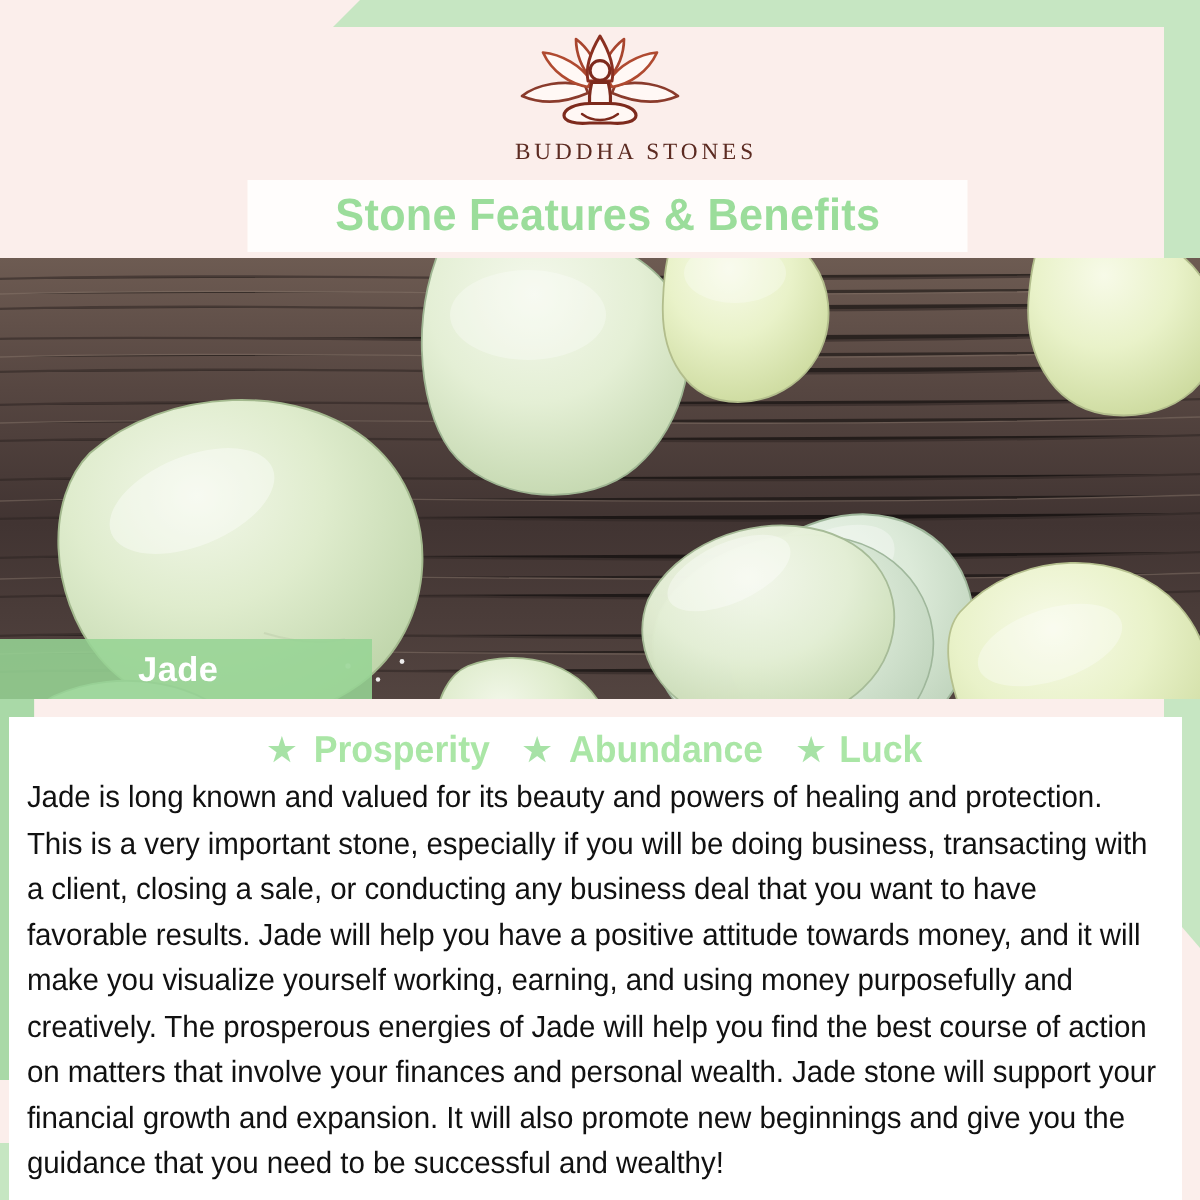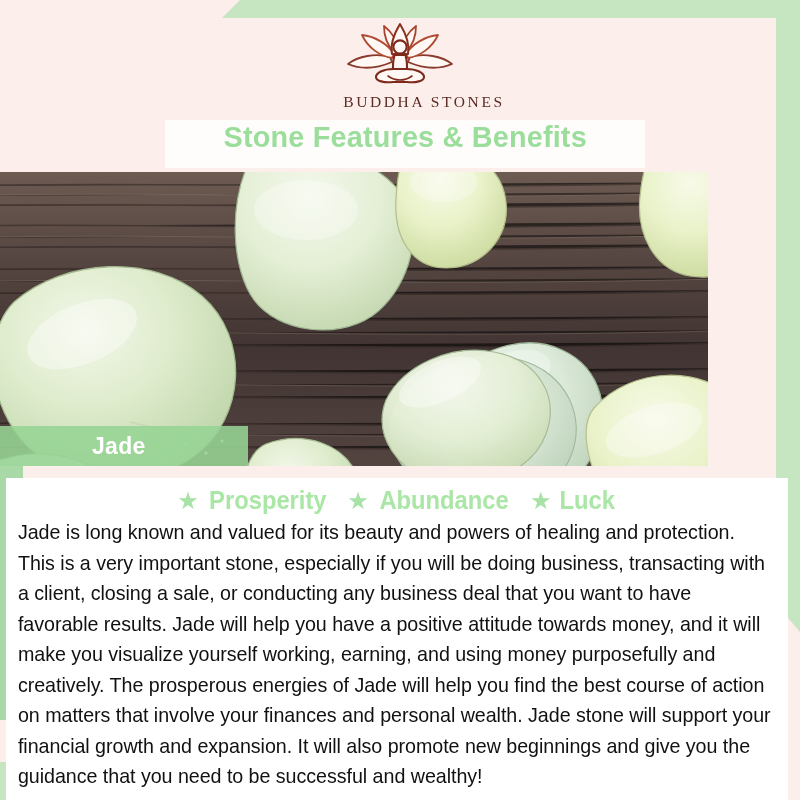--- a/index.html
+++ b/index.html
@@ -97,6 +97,7 @@
     height: 48px;
     background: #fffdfc;
     display: flex;
+    align-items: center;
     justify-content: center;
     z-index: 6;
   }

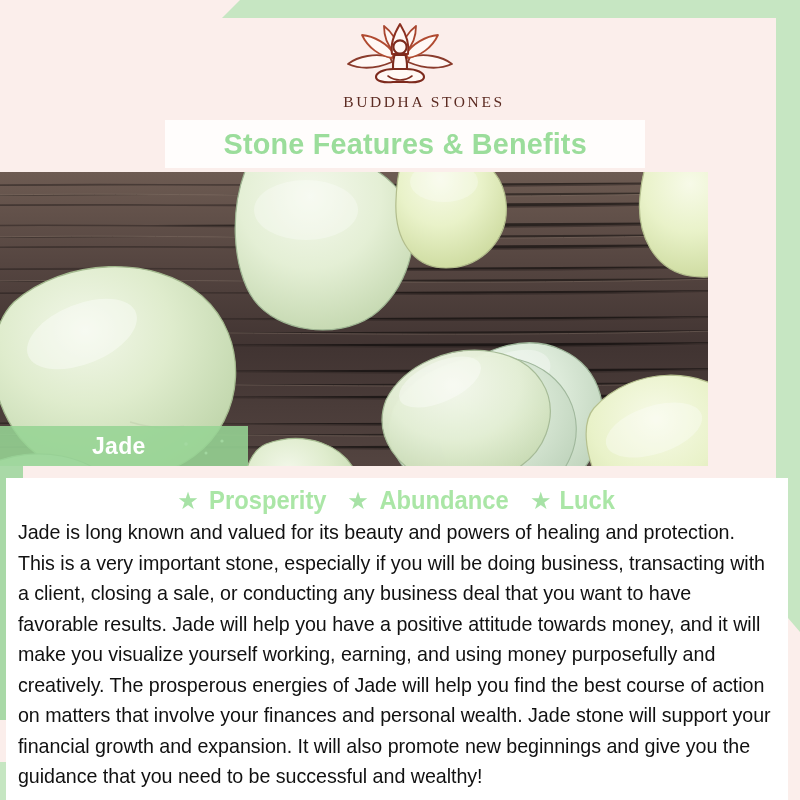--- a/index.html
+++ b/index.html
@@ -116,7 +116,7 @@
     position: absolute;
     top: 172px;
     left: 0;
-    width: 708px;
+    width: 800px;
     height: 294px;
     overflow: hidden;
     background: #5a4a42;

